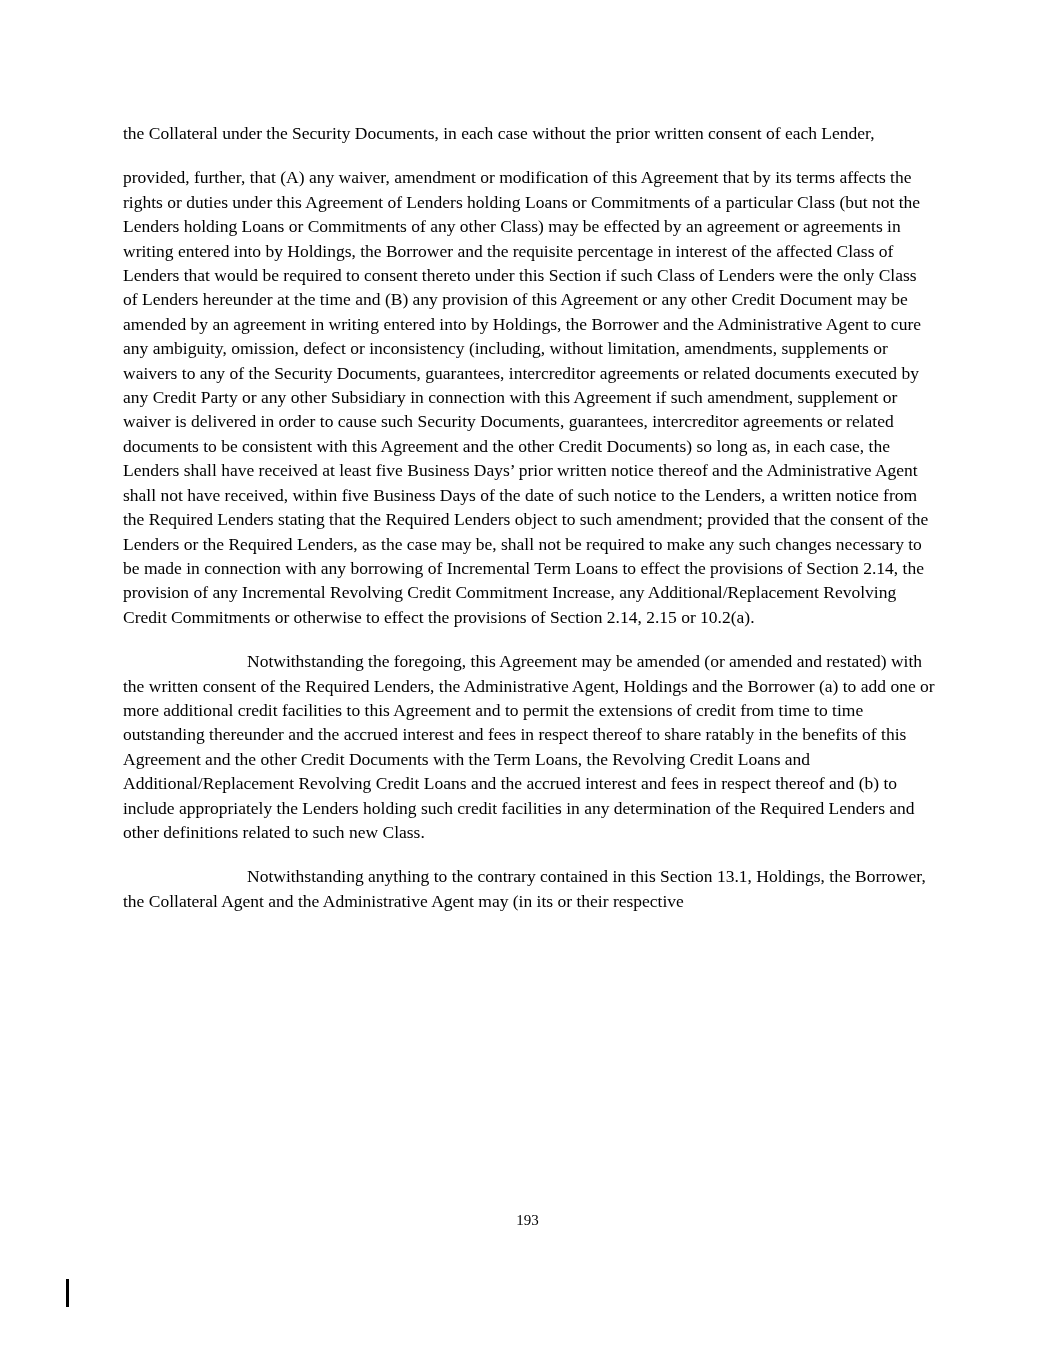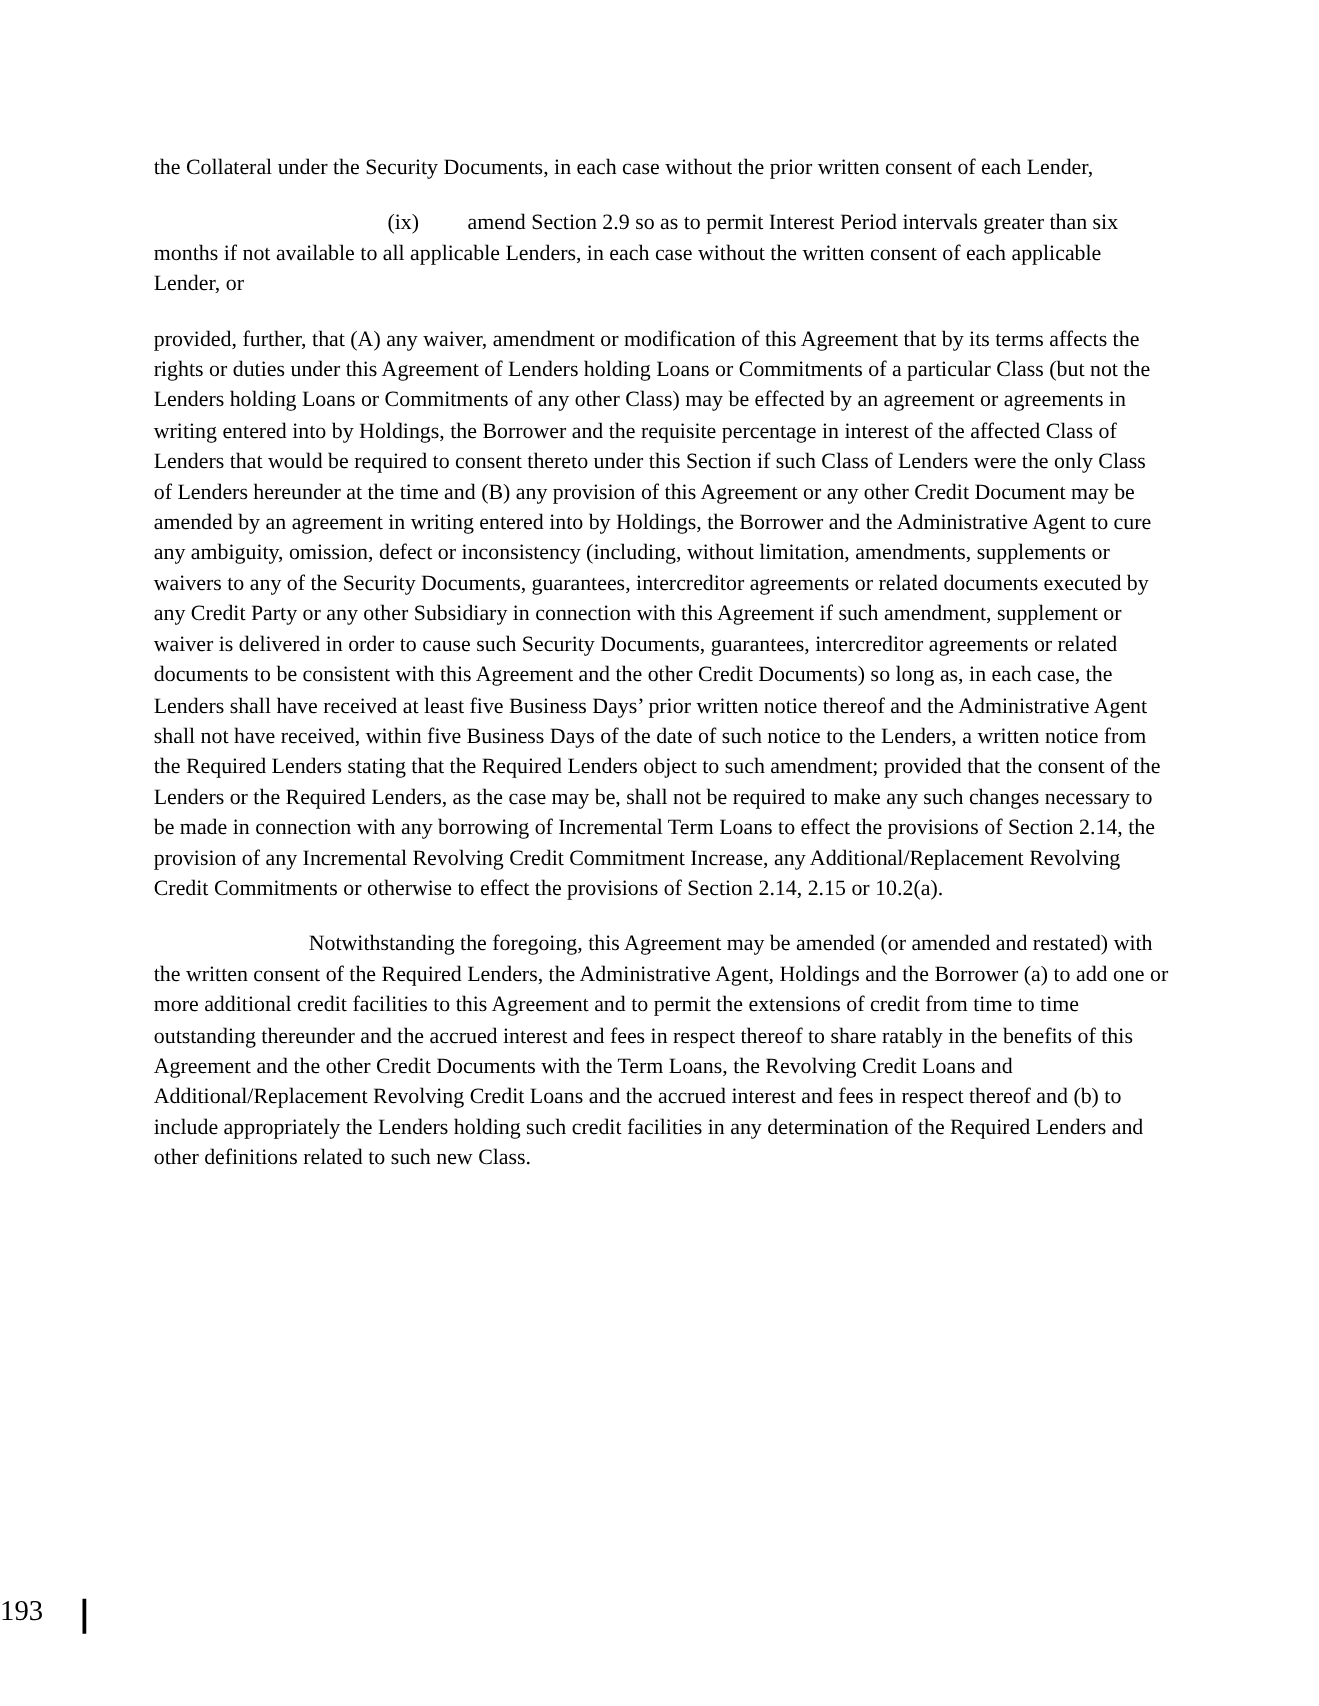--- a/index.html
+++ b/index.html
@@ -55,7 +55,6 @@
 
 <div class="document-page">
     <p class="para flush"><span>the Collateral under the Security Documents, in each case without the prior written consent of each Lender,</span></p>
-    <p class="para clause"><span class="clause-label">(ix)</span><span>amend Section 2.9 so as to permit Interest Period intervals greater than six months if not available to all applicable Lenders, in each case without the written consent of each applicable Lender, or</span></p>
     <p class="para flush"><span class="u">provided</span><span>, </span><span class="u">further</span><span>, that (A) any waiver, amendment or modification of this Agreement that by its terms affects the rights or duties under this Agreement of Lenders holding Loans or Commitments of a particular Class (but not the Lenders holding Loans or Commitments of any other Class) may be effected by an agreement or agreements in writing entered into by Holdings, the Borrower and the requisite percentage in interest of the affected Class of Lenders that would be required to consent thereto under this Section if such Class of Lenders were the only Class of Lenders hereunder at the time and (B) any provision of this Agreement or any other Credit Document may be amended by an agreement in writing entered into by Holdings, the Borrower and the Administrative Agent to cure any ambiguity, omission, defect or inconsistency (including, without limitation, amendments, supplements or waivers to any of the Security Documents, guarantees, intercreditor agreements or related documents executed by any Credit Party or any other Subsidiary in connection with this Agreement if such amendment, supplement or waiver is delivered in order to cause such Security Documents, guarantees, intercreditor agreements or related documents to be consistent with this Agreement and the other Credit Documents) so long as, in each case, the Lenders shall have received at least five Business Days’ prior written notice thereof and the Administrative Agent shall not have received, within five Business Days of the date of such notice to the Lenders, a written notice from the Required Lenders stating that the Required Lenders object to such amendment; </span><span class="u">provided</span><span> that the consent of the Lenders or the Required Lenders, as the case may be, shall not be required to make any such changes necessary to be made in connection with any borrowing of Incremental Term Loans to effect the provisions of Section 2.14, the provision of any Incremental Revolving Credit Commitment Increase, any Additional/Replacement Revolving Credit Commitments or otherwise to effect the provisions of Section 2.14, 2.15 or 10.2(a).</span></p>
     <p class="para indent"><span>Notwithstanding the foregoing, this Agreement may be amended (or amended and restated) with the written consent of the Required Lenders, the Administrative Agent, Holdings and the Borrower (a) to add one or more additional credit facilities to this Agreement and to permit the extensions of credit from time to time outstanding thereunder and the accrued interest and fees in respect thereof to share ratably in the benefits of this Agreement and the other Credit Documents with the Term Loans, the Revolving Credit Loans and Additional/Replacement Revolving Credit Loans and the accrued interest and fees in respect thereof and (b) to include appropriately the Lenders holding such credit facilities in any determination of the Required Lenders and other definitions related to such new Class.</span></p>
   </div>

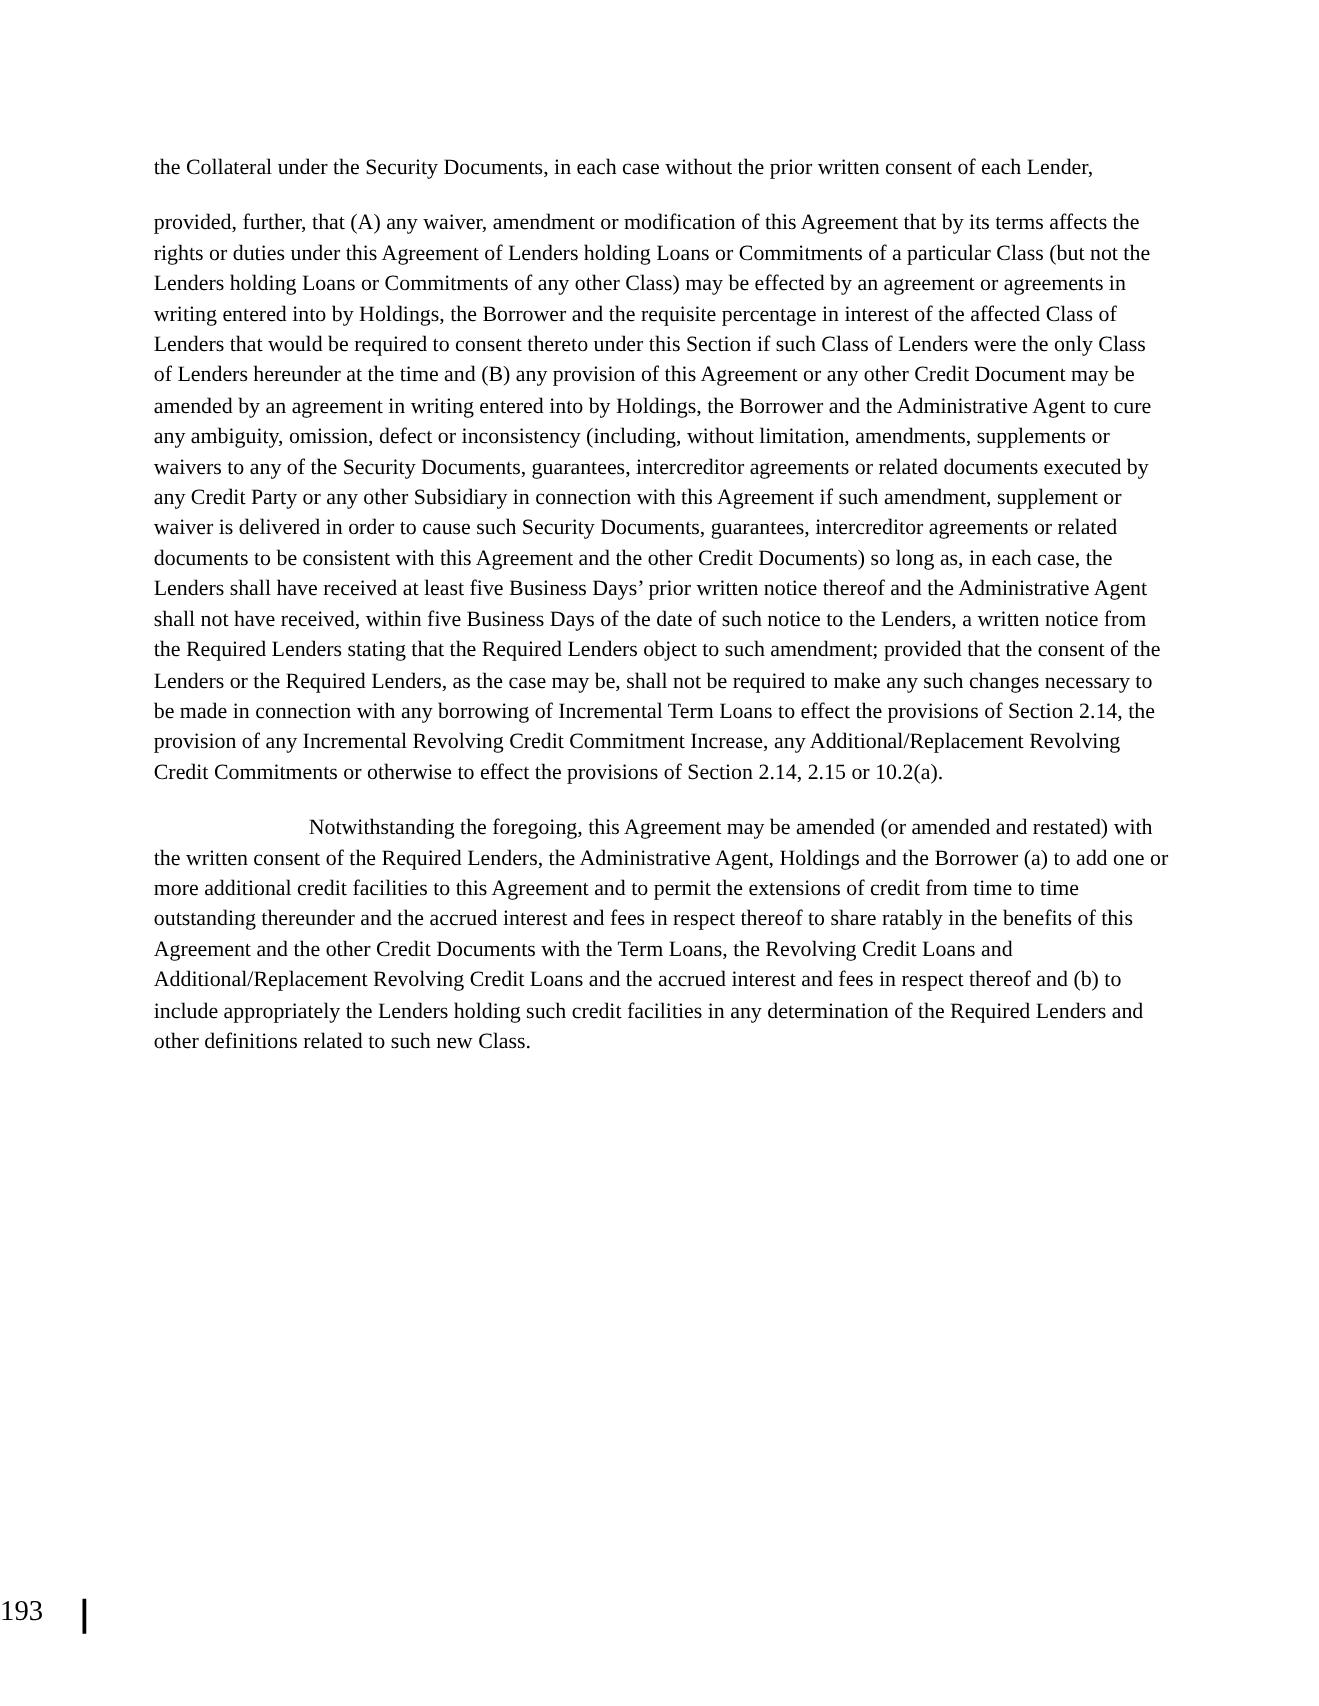--- a/index.html
+++ b/index.html
@@ -57,6 +57,7 @@
     <p class="para flush"><span>the Collateral under the Security Documents, in each case without the prior written consent of each Lender,</span></p>
     <p class="para flush"><span class="u">provided</span><span>, </span><span class="u">further</span><span>, that (A) any waiver, amendment or modification of this Agreement that by its terms affects the rights or duties under this Agreement of Lenders holding Loans or Commitments of a particular Class (but not the Lenders holding Loans or Commitments of any other Class) may be effected by an agreement or agreements in writing entered into by Holdings, the Borrower and the requisite percentage in interest of the affected Class of Lenders that would be required to consent thereto under this Section if such Class of Lenders were the only Class of Lenders hereunder at the time and (B) any provision of this Agreement or any other Credit Document may be amended by an agreement in writing entered into by Holdings, the Borrower and the Administrative Agent to cure any ambiguity, omission, defect or inconsistency (including, without limitation, amendments, supplements or waivers to any of the Security Documents, guarantees, intercreditor agreements or related documents executed by any Credit Party or any other Subsidiary in connection with this Agreement if such amendment, supplement or waiver is delivered in order to cause such Security Documents, guarantees, intercreditor agreements or related documents to be consistent with this Agreement and the other Credit Documents) so long as, in each case, the Lenders shall have received at least five Business Days’ prior written notice thereof and the Administrative Agent shall not have received, within five Business Days of the date of such notice to the Lenders, a written notice from the Required Lenders stating that the Required Lenders object to such amendment; </span><span class="u">provided</span><span> that the consent of the Lenders or the Required Lenders, as the case may be, shall not be required to make any such changes necessary to be made in connection with any borrowing of Incremental Term Loans to effect the provisions of Section 2.14, the provision of any Incremental Revolving Credit Commitment Increase, any Additional/Replacement Revolving Credit Commitments or otherwise to effect the provisions of Section 2.14, 2.15 or 10.2(a).</span></p>
     <p class="para indent"><span>Notwithstanding the foregoing, this Agreement may be amended (or amended and restated) with the written consent of the Required Lenders, the Administrative Agent, Holdings and the Borrower (a) to add one or more additional credit facilities to this Agreement and to permit the extensions of credit from time to time outstanding thereunder and the accrued interest and fees in respect thereof to share ratably in the benefits of this Agreement and the other Credit Documents with the Term Loans, the Revolving Credit Loans and Additional/Replacement Revolving Credit Loans and the accrued interest and fees in respect thereof and (b) to include appropriately the Lenders holding such credit facilities in any determination of the Required Lenders and other definitions related to such new Class.</span></p>
+    <p class="para indent"><span>Notwithstanding anything to the contrary contained in this Section 13.1, Holdings, the Borrower, the Collateral Agent and the Administrative Agent may (in its or their respective</span></p>
   </div>
 
 <div class="change-bar"></div>

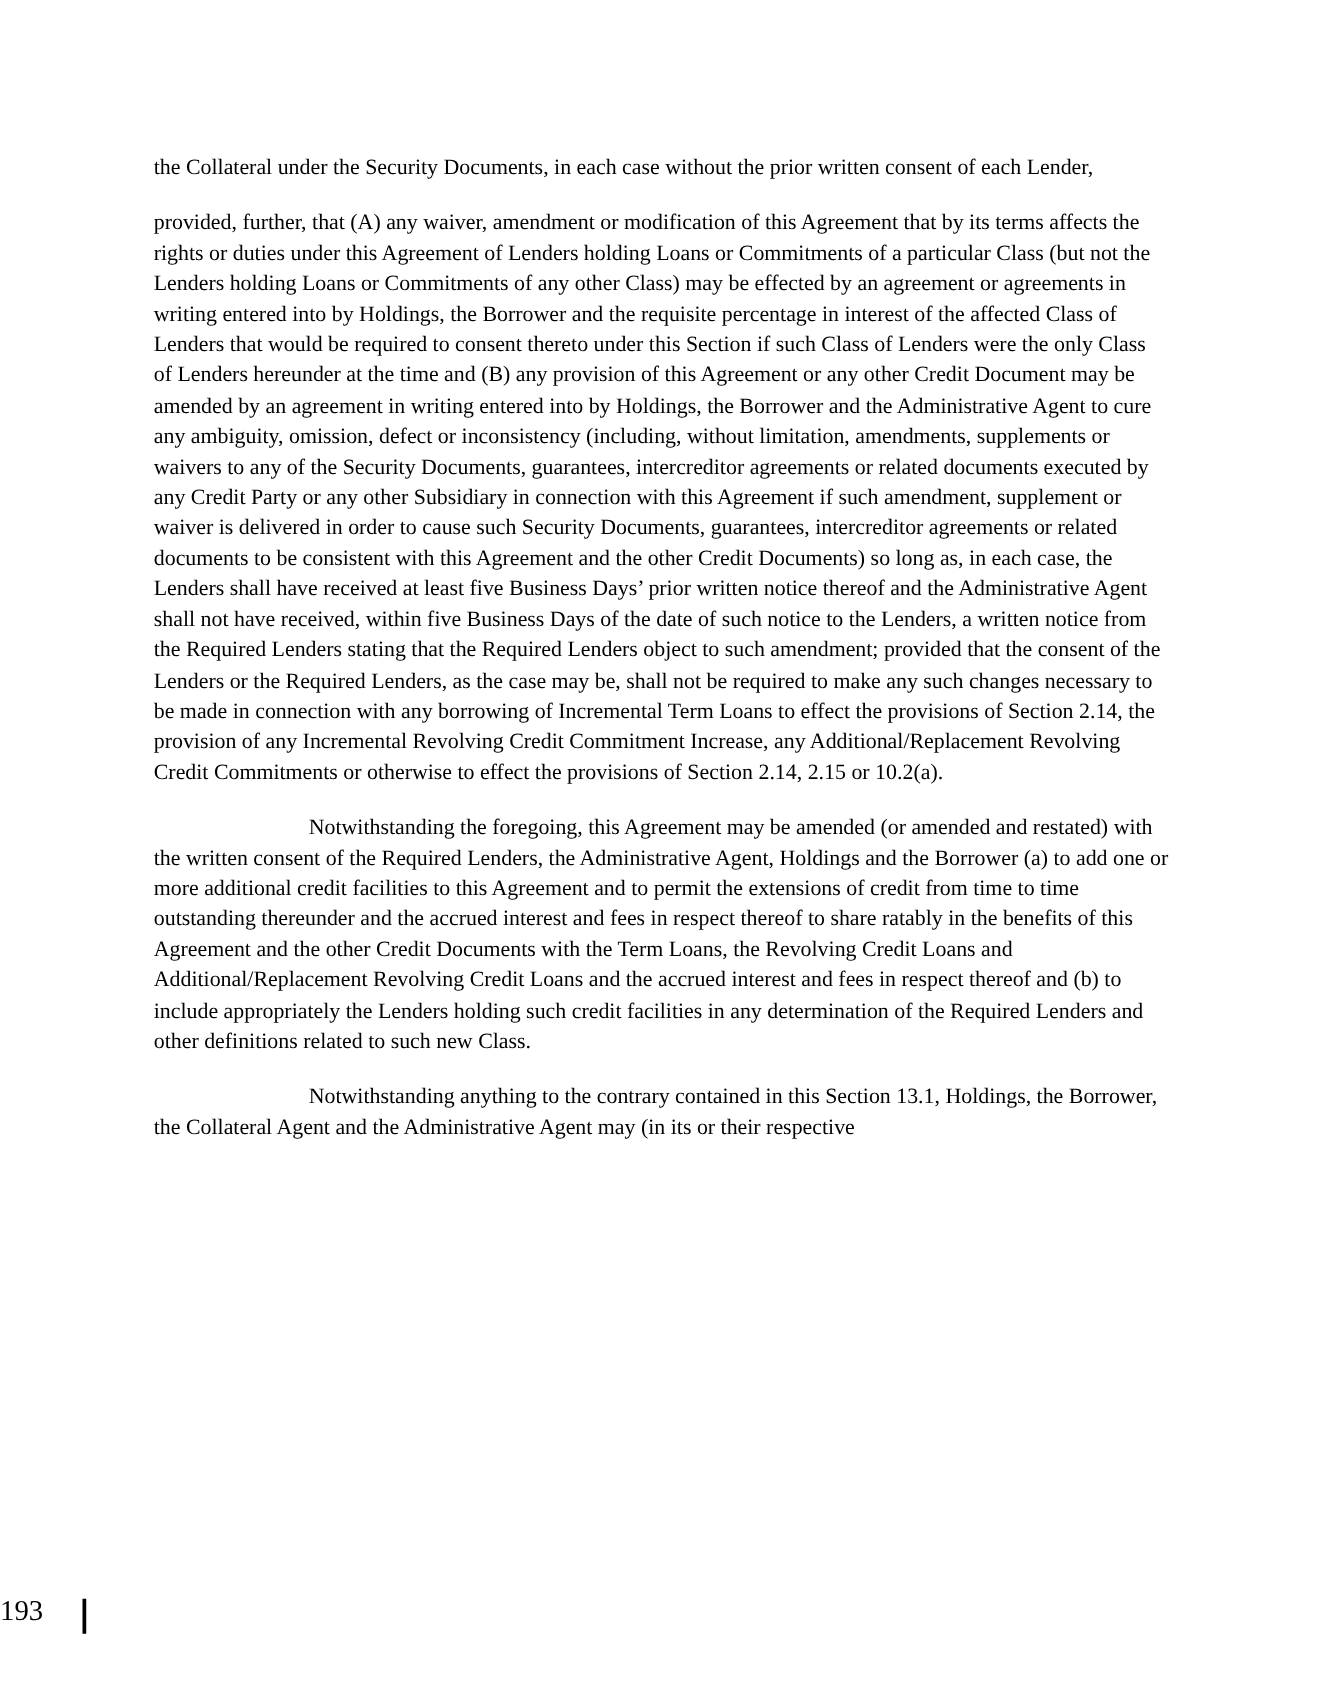--- a/index.html
+++ b/index.html
@@ -34,11 +34,11 @@
   }
   .footer {
     position: absolute;
-    top: 1276px;
+    top: 1212px;
     left: 0;
     width: 100%;
-    text-align: left;
-    font-size: 23px;
+    text-align: center;
+    font-size: 15px;
     font-family: "Liberation Serif", serif;
   }
   .change-bar {

